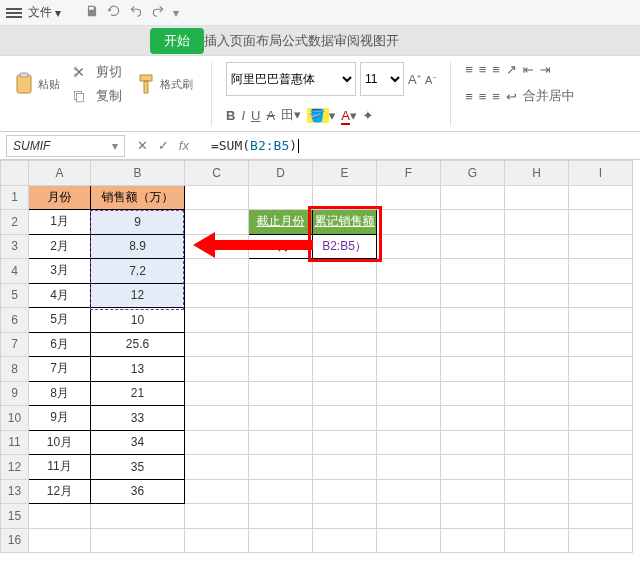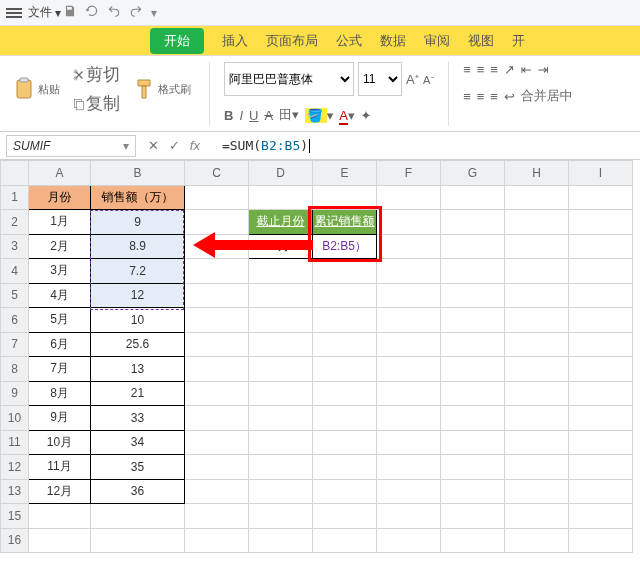--- a/index.html
+++ b/index.html
@@ -7,7 +7,7 @@
   .titlebar { height: 26px; background: #f5f6f7; display: flex; align-items: center; padding: 0 6px; border-bottom: 1px solid #e0e0e0; }
   .titlebar .menu-icon { width: 16px; display:flex; flex-direction:column; gap:2px; margin-right:6px;}
   .titlebar .menu-icon span{height:2px;background:#555;}
-  .titlebar .file-drop { font-size:12px; color:#444; margin-right:2px; display:flex; align-items:center; gap:3px;}
+  .titlebar .file-drop { font-size:12px; color:#444; margin-right:24px; display:flex; align-items:center; gap:3px;}
   .titlebar .qat { display:flex; gap:8px; align-items:center; color:#888;}
   .titlebar .qat svg{width:14px;height:14px;}
   .tabs { height: 30px; display:flex; align-items:center; padding-left: 230px; gap: 18px; border-bottom:1px solid #dcdcdc; background:#fde047; font-size:13px; color:#555;font-family:Liberation Serif, serif;}

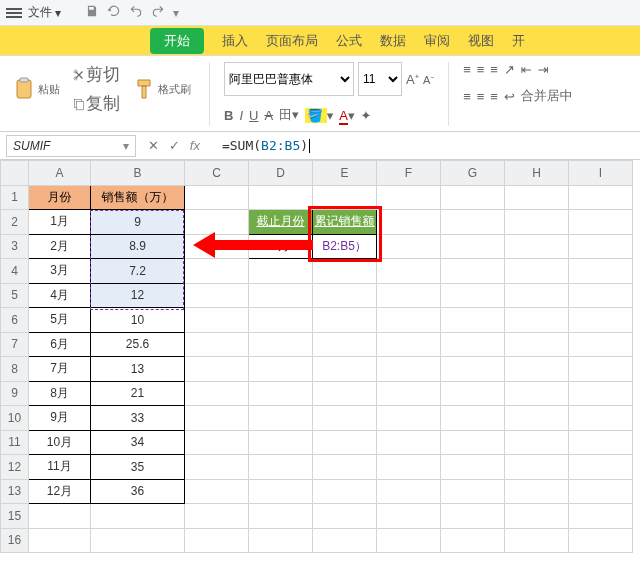--- a/index.html
+++ b/index.html
@@ -10,7 +10,7 @@
   .titlebar .file-drop { font-size:12px; color:#444; margin-right:24px; display:flex; align-items:center; gap:3px;}
   .titlebar .qat { display:flex; gap:8px; align-items:center; color:#888;}
   .titlebar .qat svg{width:14px;height:14px;}
-  .tabs { height: 30px; display:flex; align-items:center; padding-left: 230px; gap: 18px; border-bottom:1px solid #dcdcdc; background:#fde047; font-size:13px; color:#555;font-family:Liberation Serif, serif;}
+  .tabs { height: 30px; display:flex; align-items:center; padding-left: 230px; border-bottom:1px solid #dcdcdc; background:#e5e5e5; font-size:13px; color:#555;font-family:Liberation Serif, serif;}
   .tabs .tab{cursor:pointer;}
   .tabs .tab.active{ background:#22b24c; color:#fff; padding:4px 14px; border-radius:4px; font-weight:500;}
   .ribbon { height: 76px; background:#fff; border-bottom:1px solid #d0d0d0; display:flex; align-items:flex-start; padding:6px 8px 0 8px; gap:10px; color:#666; }

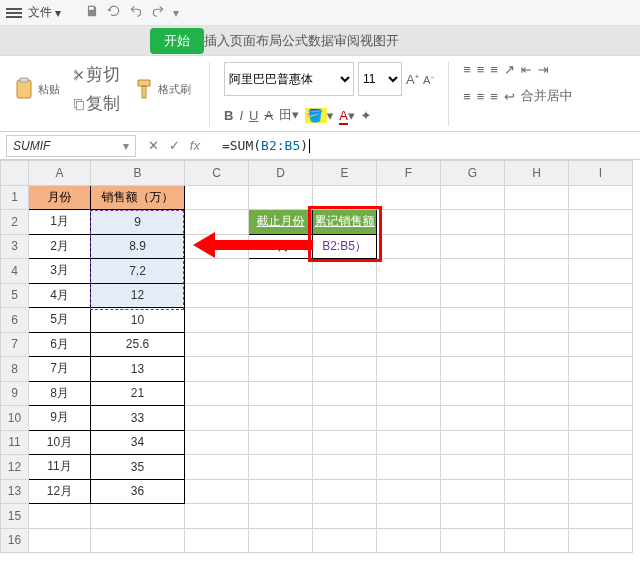--- a/index.html
+++ b/index.html
@@ -18,7 +18,7 @@
   .ribbon .clipboard{display:flex; gap:6px;}
   .ribbon .paste-block{display:flex; flex-direction:row; align-items:center; gap:2px; padding:2px 4px;}
   .ribbon .paste-block svg{width:24px;height:26px;}
-  .ribbon .small-btn{display:flex; align-items:center; gap:0; font-size:17px; padding:1px 2px;justify-content:space-between;}
+  .ribbon .small-btn{display:flex; align-items:center; gap:10px; font-size:13px; padding:1px 2px;justify-content:space-between;}
   .ribbon .small-btn svg{width:14px;height:14px;}
   .ribbon .sep{width:1px; background:#e0e0e0; height:64px; margin:0 4px;}
   .ribbon .font-row{display:flex; align-items:center; gap:4px;}

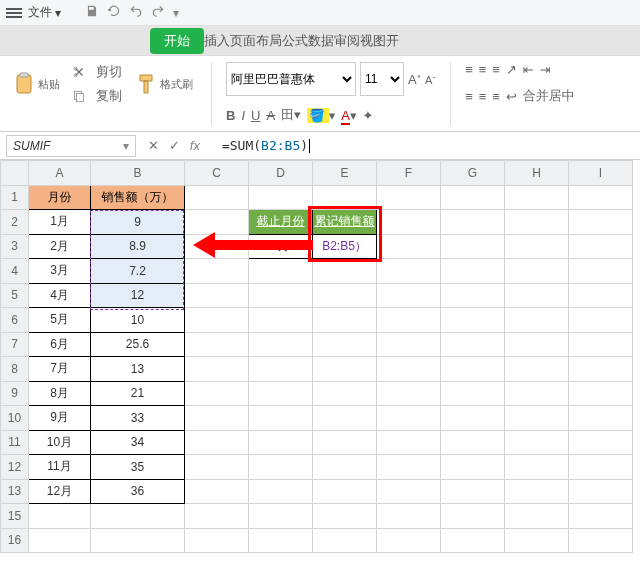--- a/index.html
+++ b/index.html
@@ -27,7 +27,7 @@
   .ribbon .icon-row span{font-size:13px;}
   .ribbon .mini{font-size:11px;}
   .formula-bar{height:28px; border-bottom:1px solid #d0d0d0; display:flex; align-items:center;}
-  .name-box{width:130px; border:1px solid #ccc; height:22px; margin-left:6px; padding:0 6px; display:flex; align-items:center; justify-content:space-between; font-size:12px; font-style:italic; color:#333;}
+  .name-box{width:119px; border:1px solid #ccc; height:22px; margin-left:6px; padding:0 6px; display:flex; align-items:center; justify-content:space-between; font-size:12px; font-style:italic; color:#333;}
   .name-box .dd{color:#888; font-style:normal;}
   .fx-btns{display:flex; gap:10px; padding:0 12px; color:#777; align-items:center;}
   .fx-btns span{font-size:13px;}

